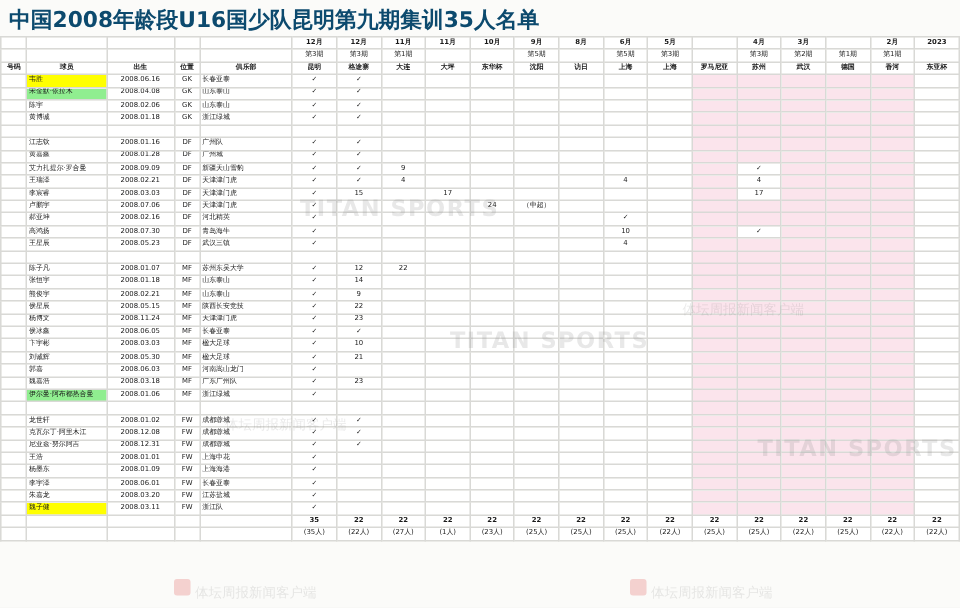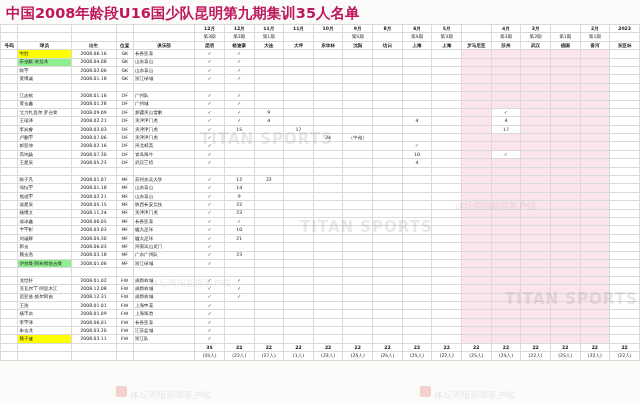--- a/index.html
+++ b/index.html
@@ -6,7 +6,7 @@
   body{width:640px;height:405px;overflow:hidden;font-family:"DejaVu Sans","Liberation Sans",sans-serif;}
   #page{position:relative;width:640px;height:405px;background:#fbfbf9;}
   .title{
-    position:absolute;left:6px;top:4px;font-size:14.5px;font-weight:bold;color:#be185d;
+    position:absolute;left:6px;top:4px;font-size:14.5px;font-weight:bold;color:#0c4a6e;
     letter-spacing:0px;white-space:nowrap;
   }
   table{border-collapse:collapse;table-layout:fixed;}

